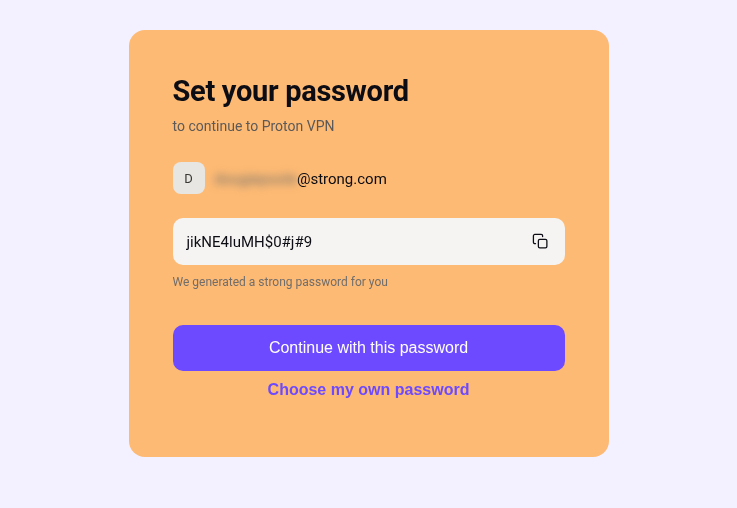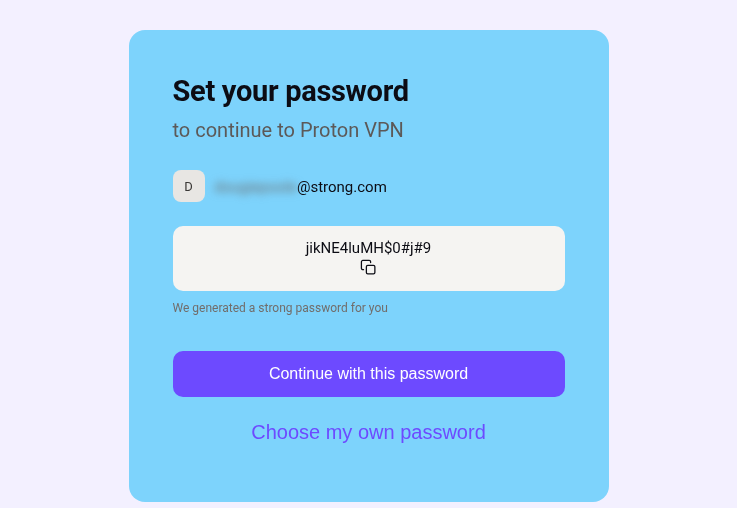--- a/index.html
+++ b/index.html
@@ -18,7 +18,7 @@
       padding-top: 30px;
     }
     .card {
-      background: #7dd3fc;
+      background: #fdba74;
       border-radius: 16px;
       width: 480px;
       padding: 44px 44px 48px 44px;

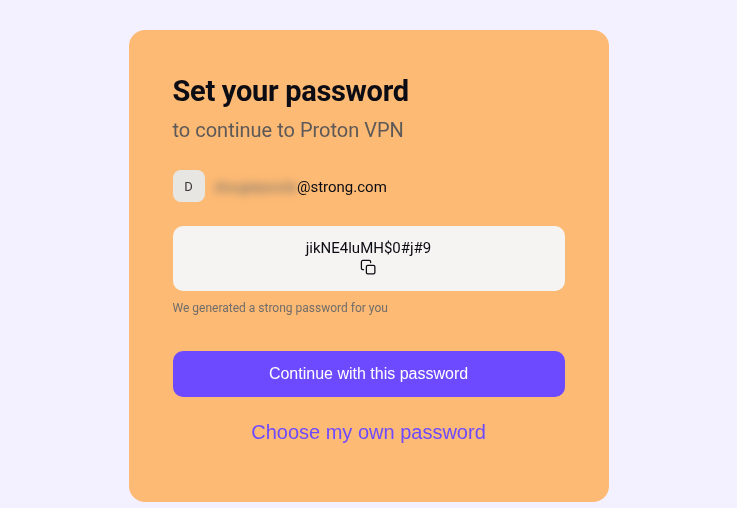--- a/index.html
+++ b/index.html
@@ -31,7 +31,7 @@
       letter-spacing: -0.3px;
     }
     .subtitle {
-      font-size: 20px;
+      font-size: 14px;
       color: #5c5958;
       margin-bottom: 28px;
     }

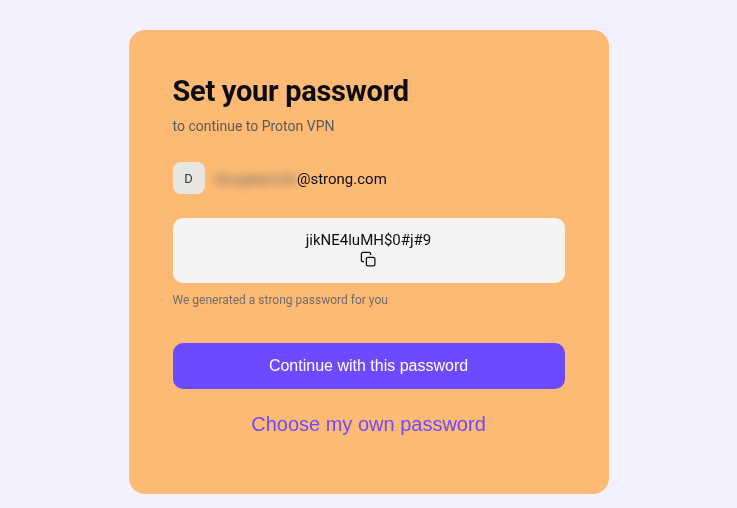--- a/index.html
+++ b/index.html
@@ -70,7 +70,6 @@
       align-items: center;
       justify-content: space-between;
       margin-bottom: 10px;
-      flex-direction: column;
     }
     .password-text {
       font-size: 15px;

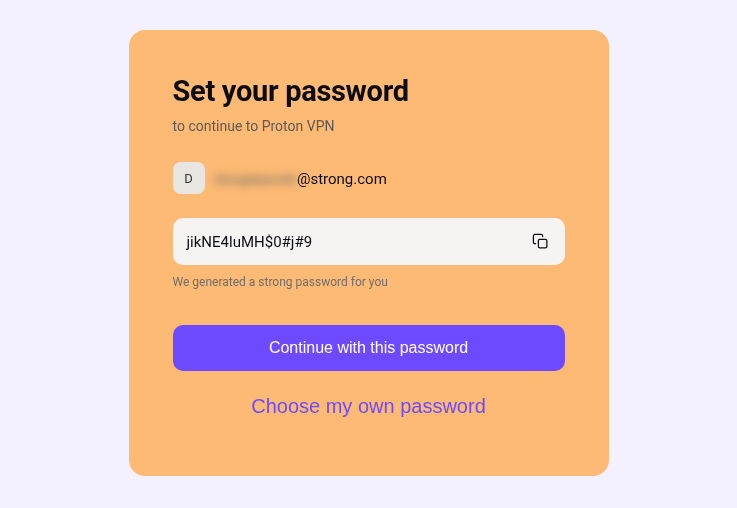--- a/index.html
+++ b/index.html
@@ -100,7 +100,6 @@
       font-size: 16px;
       font-weight: 400;
       cursor: pointer;
-      margin-bottom: 14px;
     }
     .secondary-btn {
       width: 100%;

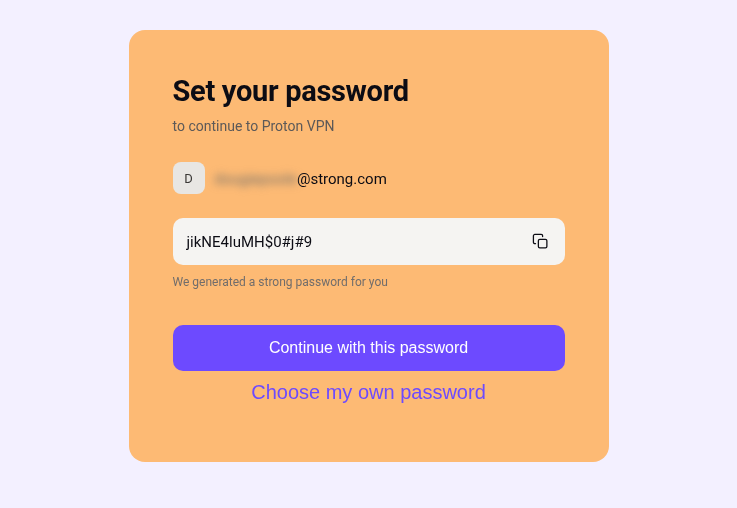--- a/index.html
+++ b/index.html
@@ -107,8 +107,8 @@
       color: #6d4aff;
       border: none;
       padding: 10px 0;
-      font-size: 20px;
-      font-weight: 400;
+      font-size: 16px;
+      font-weight: 700;
       cursor: pointer;
     }
   </style>

